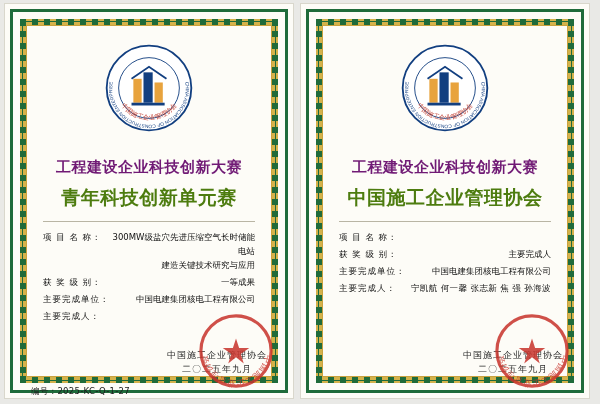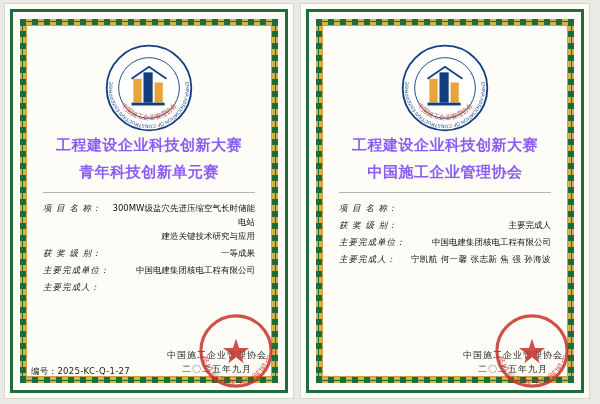--- a/index.html
+++ b/index.html
@@ -64,8 +64,8 @@
   .emblem svg{display:block;}
   
   .title1{
-    margin-top:2px;
-    font-size:15px;font-weight:bold;color:#8b5cf6;
+    margin-top:24px;
+    font-size:15px;font-weight:bold;color:#701a75;
     letter-spacing:0.5px;white-space:nowrap;
   }
   .title2{

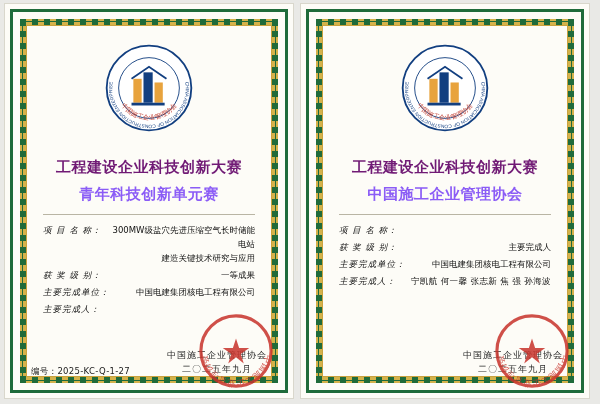--- a/index.html
+++ b/index.html
@@ -70,7 +70,7 @@
   }
   .title2{
     margin-top:8px;
-    font-size:15px;font-weight:bold;color:#8b5cf6;
+    font-size:19px;font-weight:bold;color:#4d7c0f;
     letter-spacing:0.5px;white-space:nowrap;
   }
   .rule{

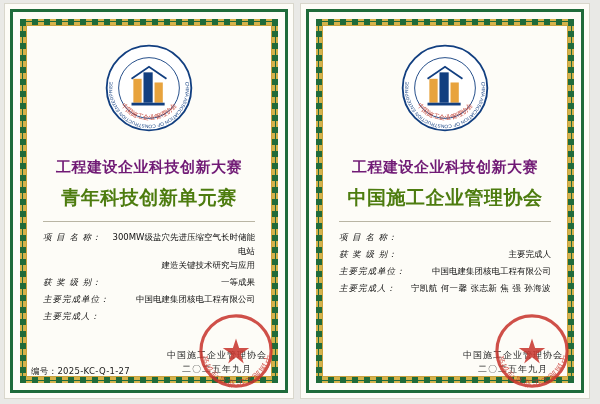--- a/index.html
+++ b/index.html
@@ -87,7 +87,6 @@
     color:#111;
     white-space:nowrap;
     letter-spacing:1px;
-    font-style:italic;
   }
   .val{
     flex:1 1 auto;

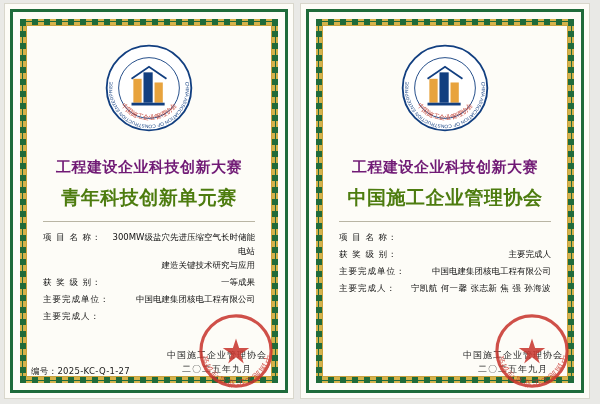--- a/index.html
+++ b/index.html
@@ -113,7 +113,7 @@
   }
   .codeline{
     position:absolute;
-    left:26px;bottom:20px;
+    left:26px;bottom:0;
     font-size:8.5px;color:#1a1a1a;
     letter-spacing:0.3px;
   }

